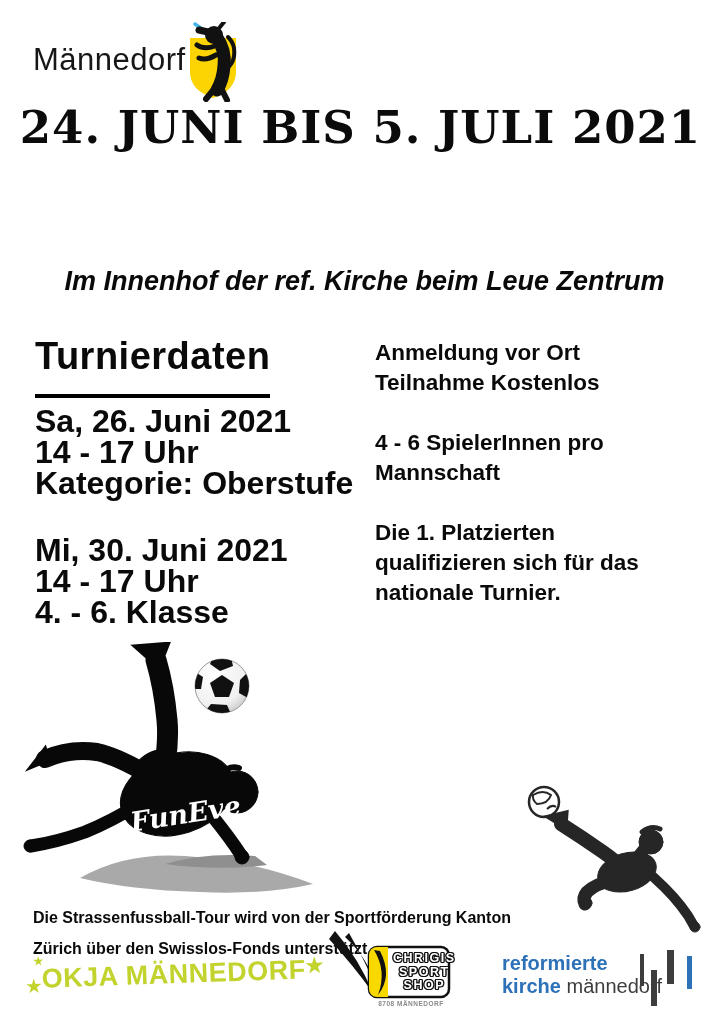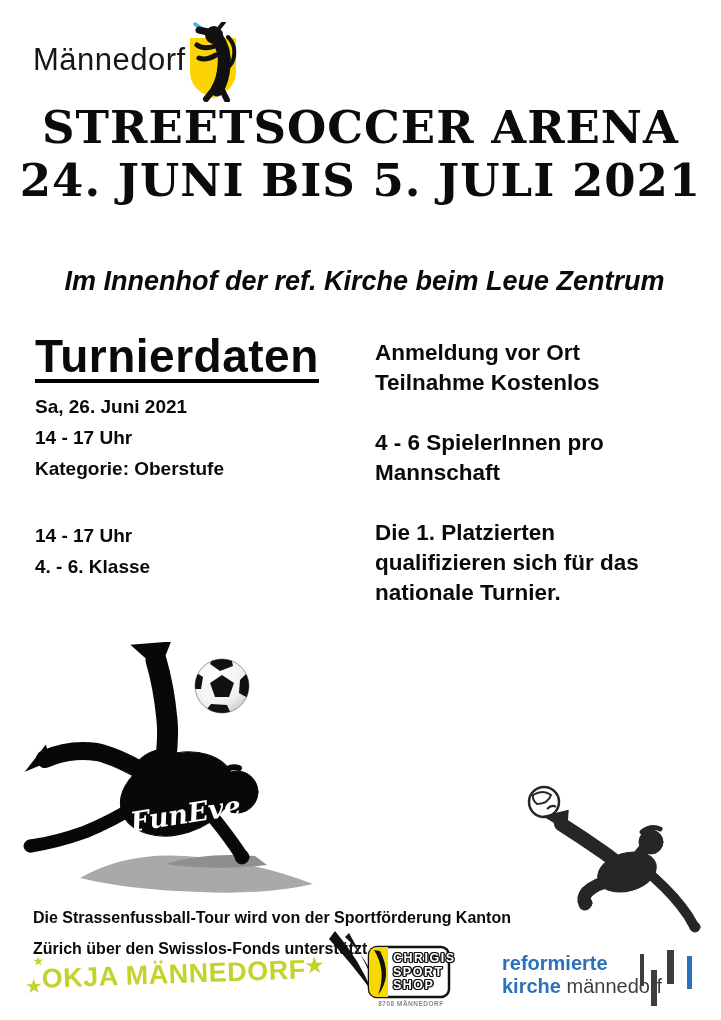--- a/index.html
+++ b/index.html
@@ -74,7 +74,6 @@
 </svg>
 
 <div class="abs title">
-  <div>STREETSOCCER ARENA</div>
   <div>24. JUNI BIS 5. JULI 2021</div>
 </div>
 <div class="abs subtitle">Im Innenhof der ref. Kirche beim Leue Zentrum</div>

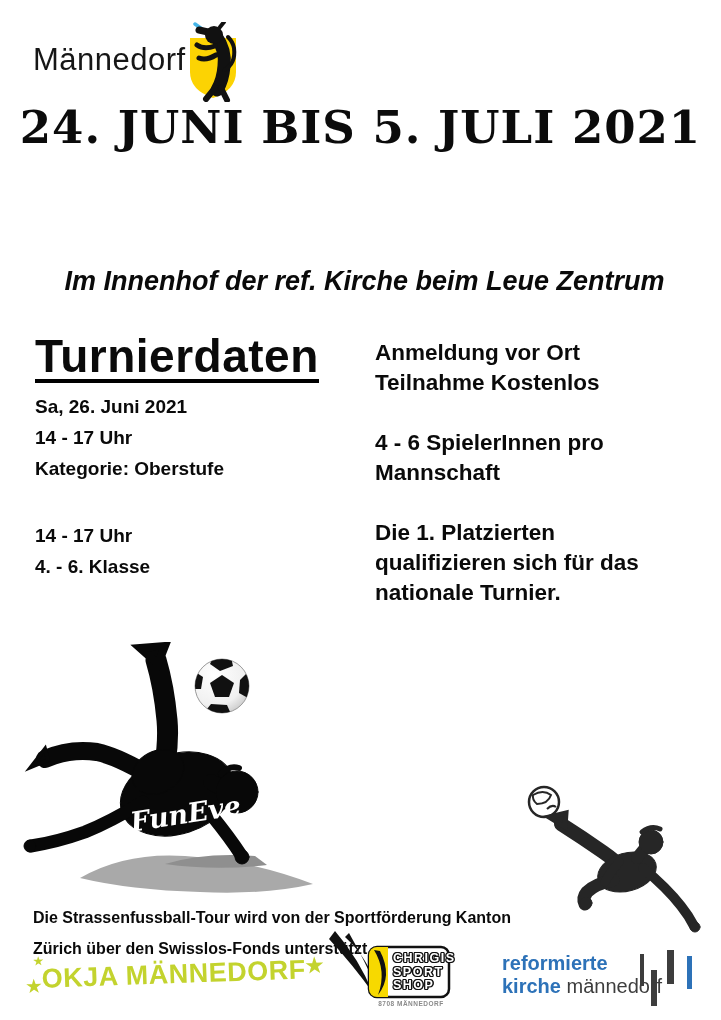--- a/index.html
+++ b/index.html
@@ -21,8 +21,8 @@
     font-size:27px;font-weight:bold;font-style:italic;letter-spacing:0px;}
   
   .schedule{left:35px;top:334px;width:322px;}
-  .schedule h2{margin:0;font-size:46px;line-height:44px;font-weight:bold;
-    display:inline-block;border-bottom:4px solid #000;padding-bottom:1px;letter-spacing:0.5px;}
+  .schedule h2{margin:0;font-size:38px;line-height:44px;font-weight:bold;
+    display:inline-block;border-bottom:4px solid #000;padding-bottom:16px;letter-spacing:0.5px;}
   .session{margin-top:8px;font-size:19px;line-height:31px;font-weight:bold;}
   .session.second{margin-top:36px;}
   

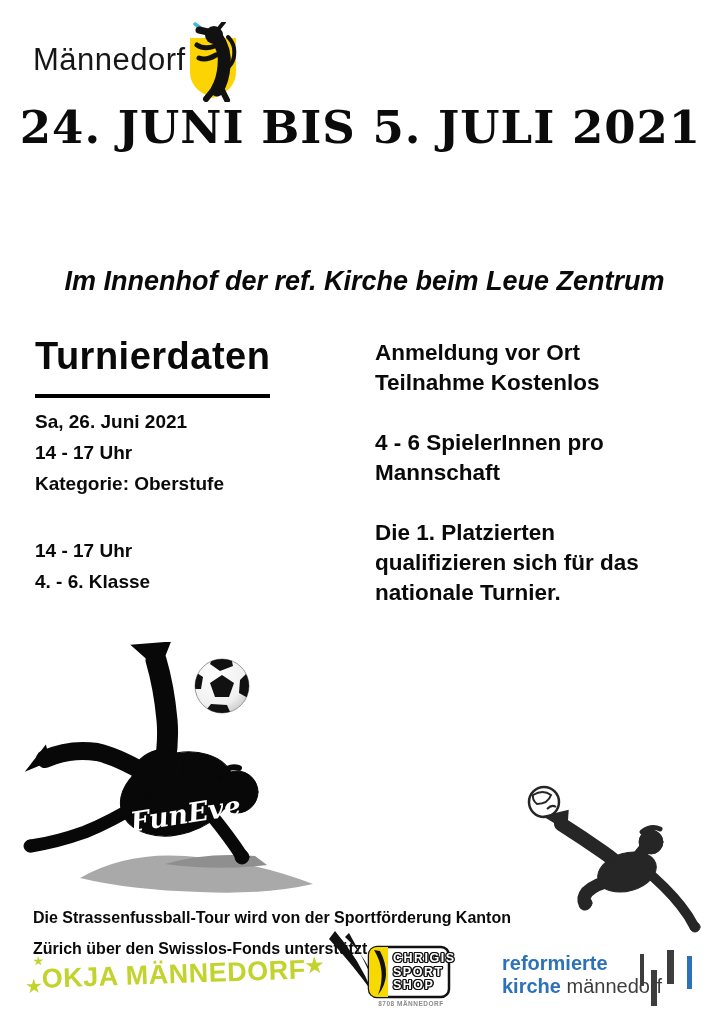--- a/index.html
+++ b/index.html
@@ -23,7 +23,7 @@
   .schedule{left:35px;top:334px;width:322px;}
   .schedule h2{margin:0;font-size:38px;line-height:44px;font-weight:bold;
     display:inline-block;border-bottom:4px solid #000;padding-bottom:16px;letter-spacing:0.5px;}
-  .session{margin-top:8px;font-size:19px;line-height:31px;font-weight:bold;}
+  .session{margin-top:8px;font-size:32px;line-height:31px;font-weight:bold;}
   .session.second{margin-top:36px;}
   
   .info{left:375px;top:338px;width:335px;}

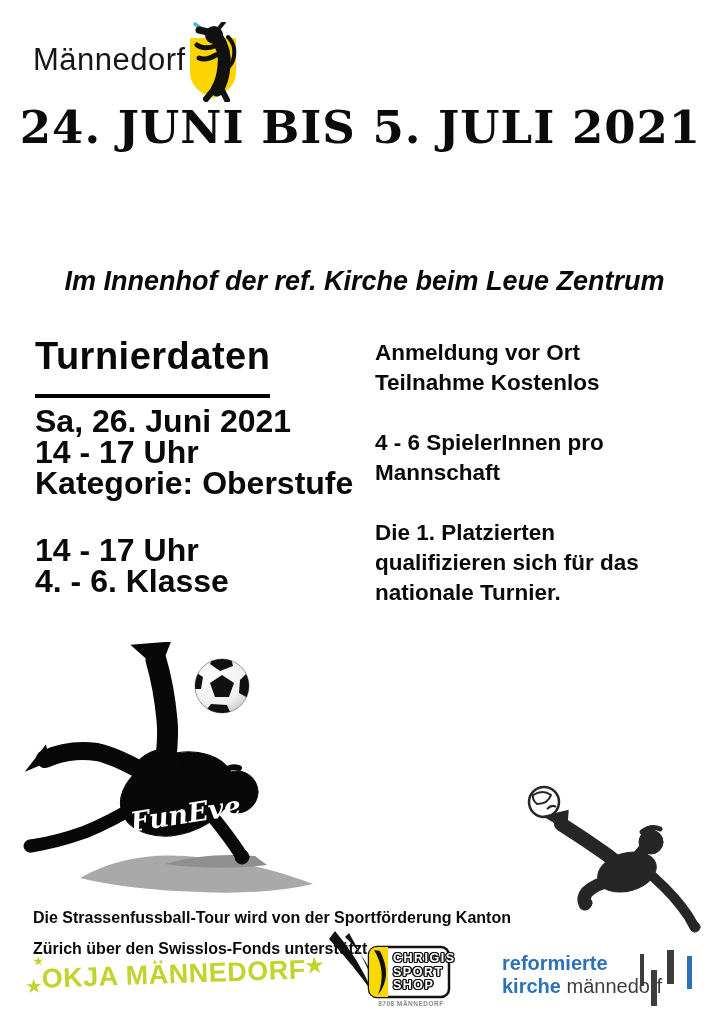--- a/index.html
+++ b/index.html
@@ -86,6 +86,7 @@
     <div>Kategorie: Oberstufe</div>
   </div>
   <div class="session second">
+    <div>Mi, 30. Juni 2021</div>
     <div>14 - 17 Uhr</div>
     <div>4. - 6. Klasse</div>
   </div>

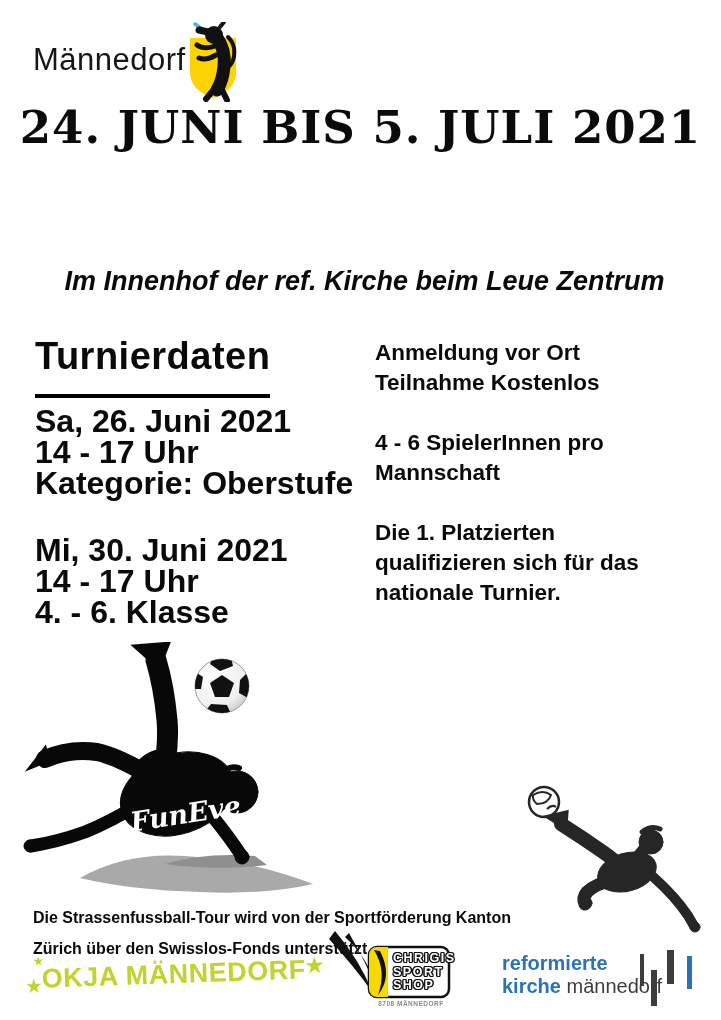--- a/index.html
+++ b/index.html
@@ -45,7 +45,7 @@
     font-size:12.5px;line-height:13.5px;font-weight:bold;letter-spacing:1.5px;
     color:#ffffff;
     text-shadow:-1.3px 0 #111,1.3px 0 #111,0 -1.3px #111,0 1.3px #111,
-      1px 1px #111,-1px 1px #111,1px -1px #111,-1px -1px #111;}
+      1px 1px #111,-1px 1px #111,1px -1px #111,-1px -1px #111;text-align:center;}
   .chrigis .sub{position:absolute;left:46px;top:69px;width:80px;text-align:center;
     font-size:6.5px;color:#8a8a8a;font-weight:bold;letter-spacing:0.5px;}
   .kirche{left:502px;top:952px;font-size:20px;line-height:22.5px;z-index:7;}

